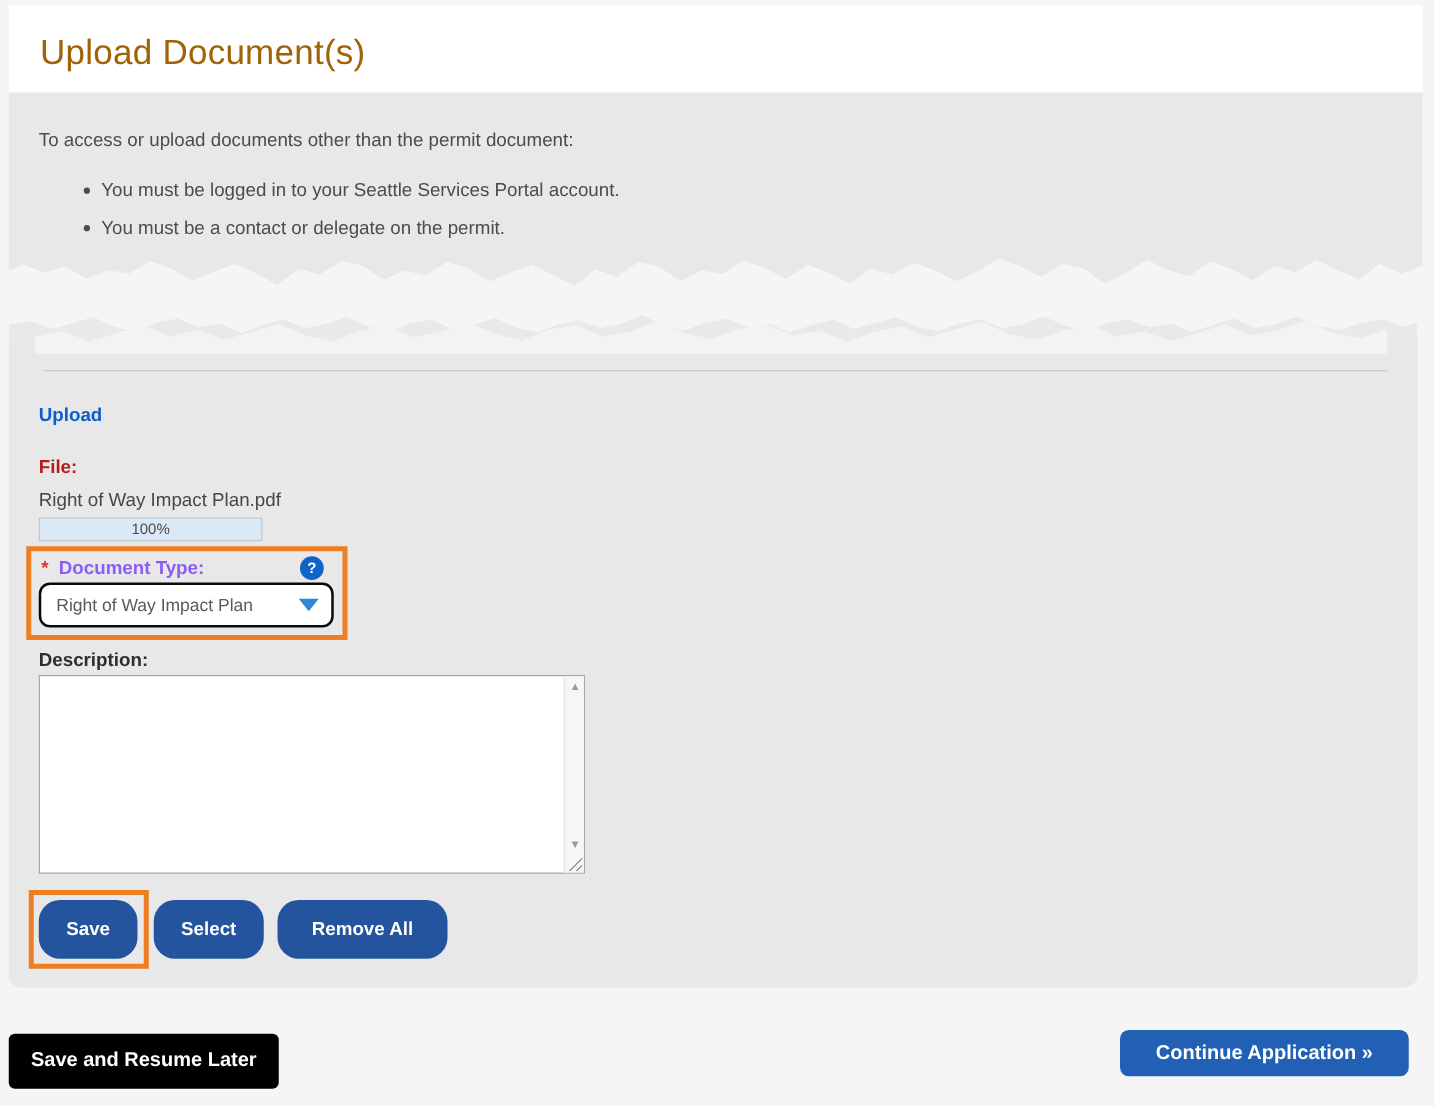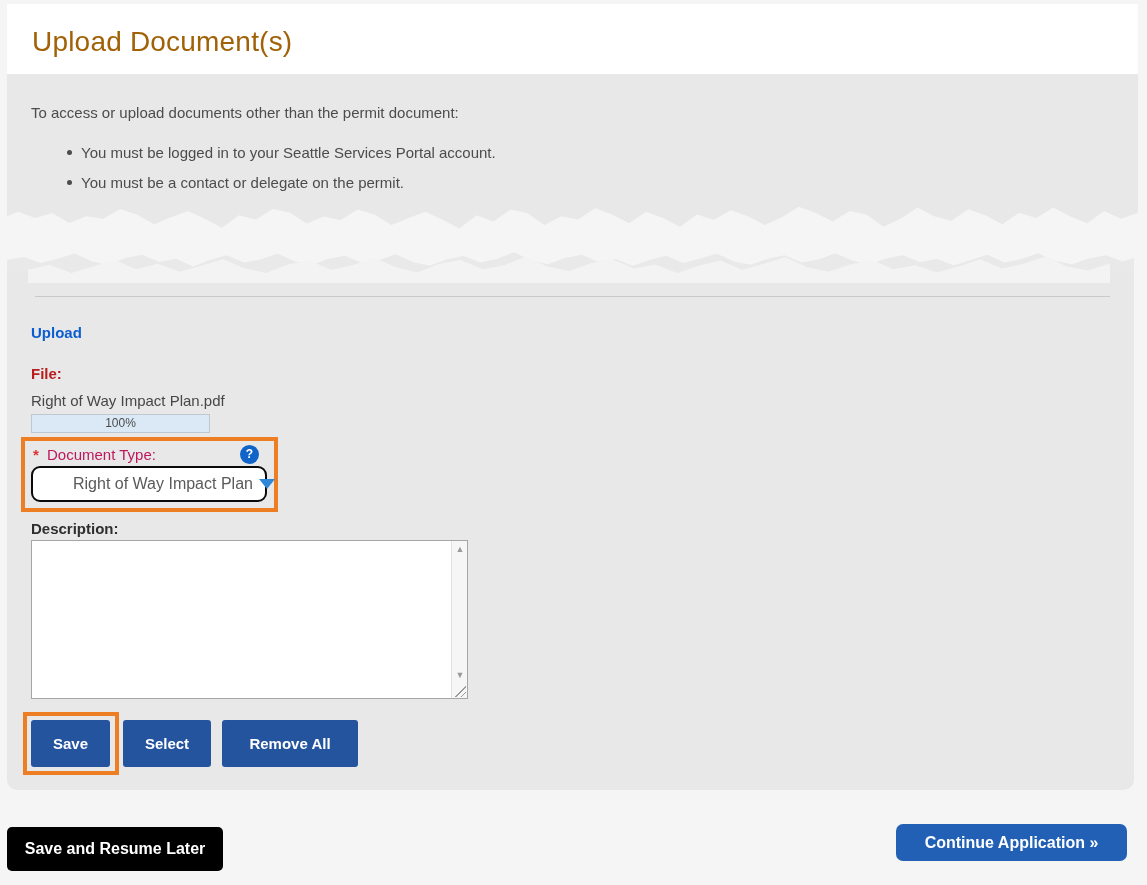--- a/index.html
+++ b/index.html
@@ -61,7 +61,7 @@
   .hl-save     { left:23px; top:712px; width:96px;  height:63px; }
 
   .req-star  { left:33px; top:446px; font-size:15px; font-weight:bold; color:#e03131; }
-  .doc-type-label { left:47px; top:446px; font-size:15px; font-weight:normal; color:#be185d; }
+  .doc-type-label { left:47px; top:446px; font-size:15px; font-weight:bold; color:#8b5cf6; }
   .help-icon {
     left:240px; top:445px; width:19px; height:19px; border-radius:50%;
     background:#1064c8; color:#ffffff; font-size:12px; font-weight:bold;

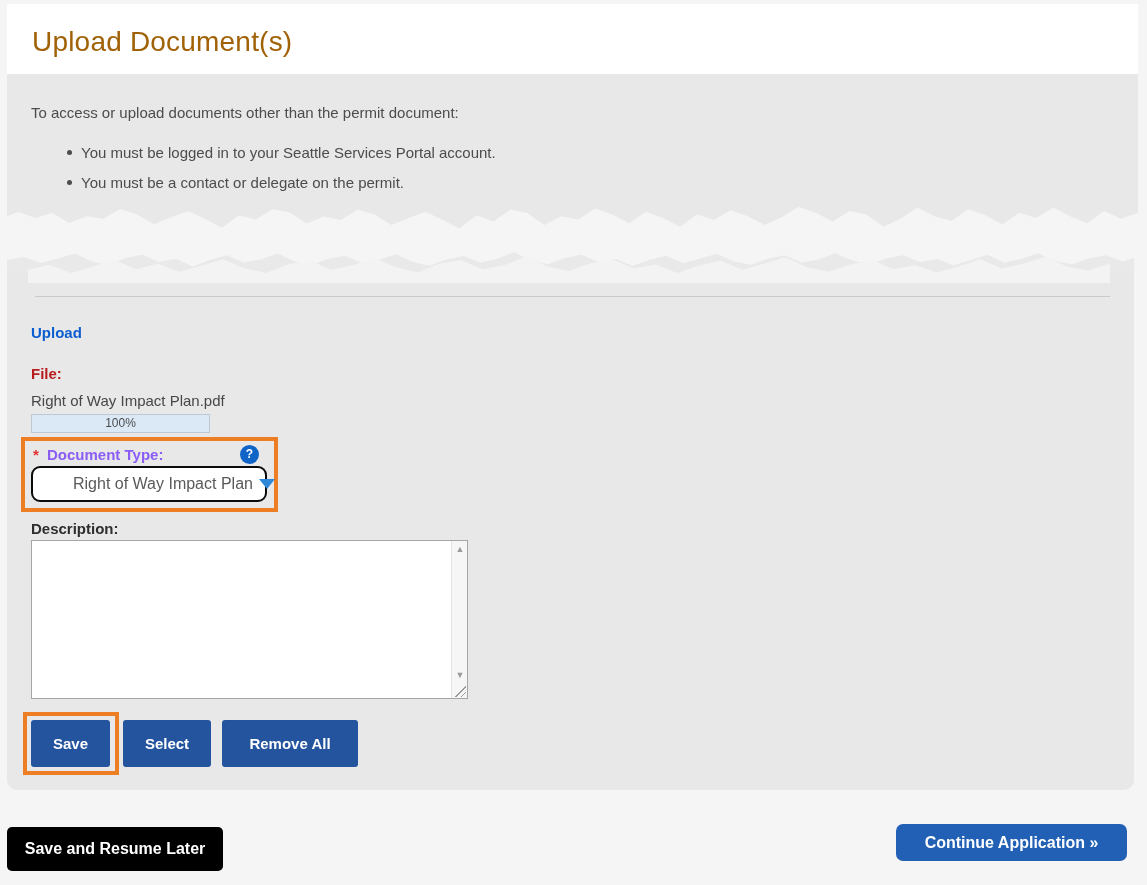--- a/index.html
+++ b/index.html
@@ -72,7 +72,7 @@
     background:#ffffff; border:2px solid #0a0a0a; border-radius:9px;
     display:flex; align-items:center; padding:0 10px 0 12px; cursor:pointer;
   }
-  .doc-type-value { flex:1; font-size:16px; color:#5a5a5a; white-space:nowrap;margin-left:28px; }
+  .doc-type-value { flex:1; font-size:14px; color:#5a5a5a; white-space:nowrap; }
   .dropdown-arrow {
     width:0; height:0; margin-left:6px;
     border-left:8px solid transparent; border-right:8px solid transparent;

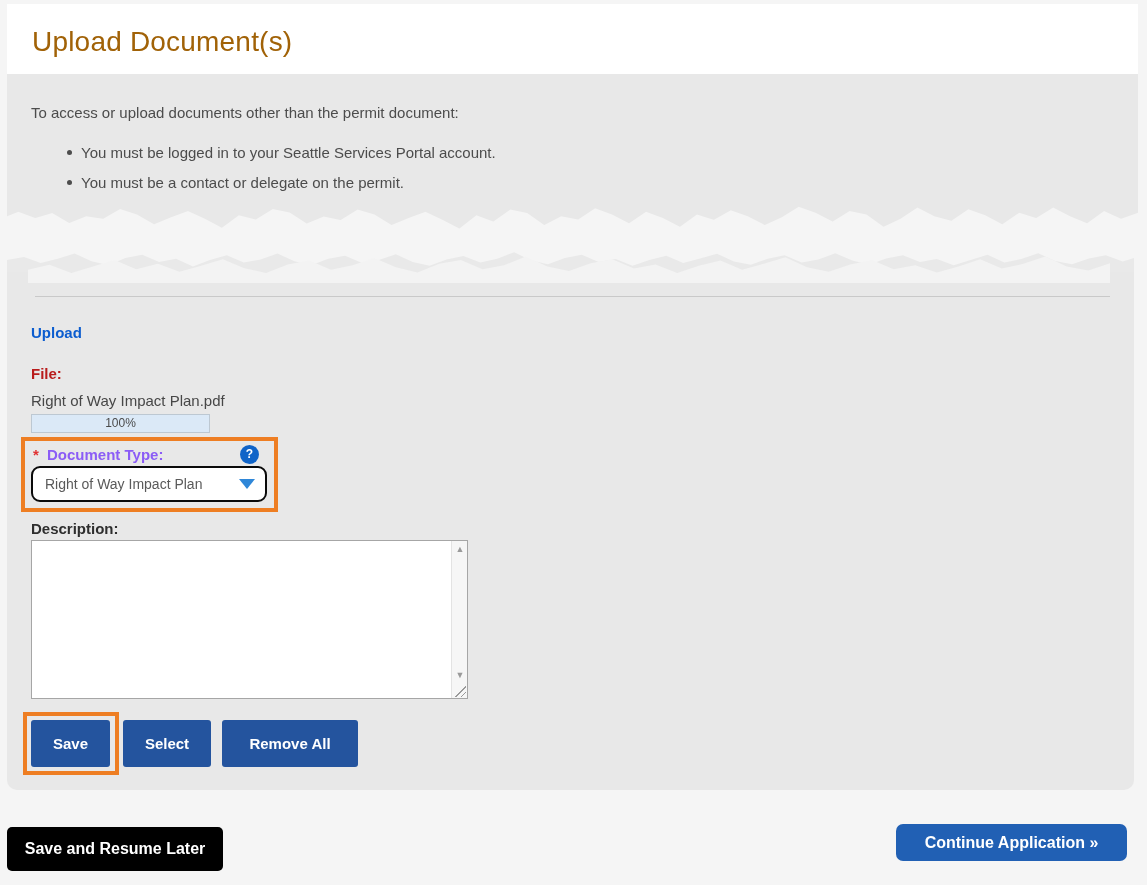--- a/index.html
+++ b/index.html
@@ -101,7 +101,7 @@
   .btn {
     position:absolute; background:#24549e; color:#ffffff; border:none;
     font-family:"Liberation Sans", sans-serif; font-size:15px; font-weight:bold;
-    border-radius:3px; cursor:pointer;
+    border-radius:17px; cursor:pointer;
   }
   .btn-save       { left:31px;  top:720px; width:79px;  height:47px; }
   .btn-select     { left:123px; top:720px; width:88px;  height:47px; }

